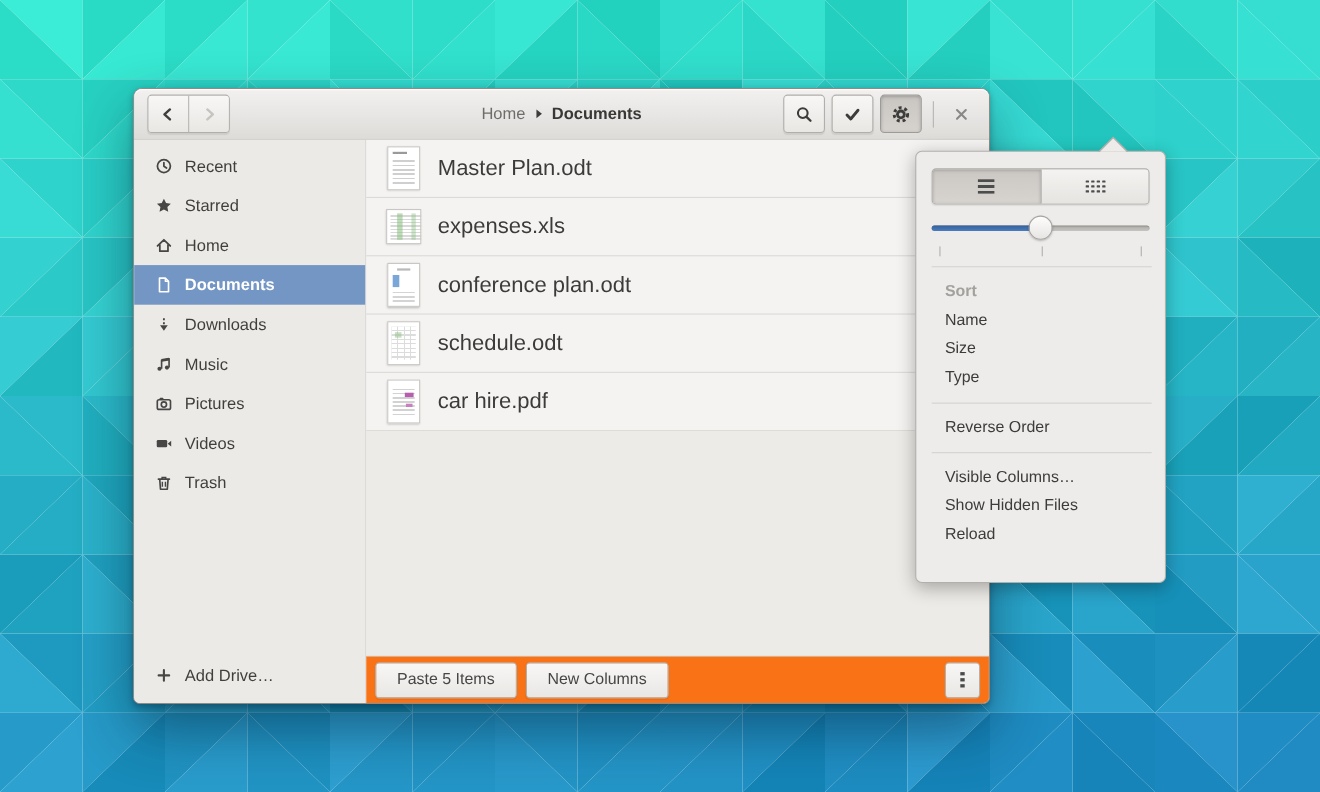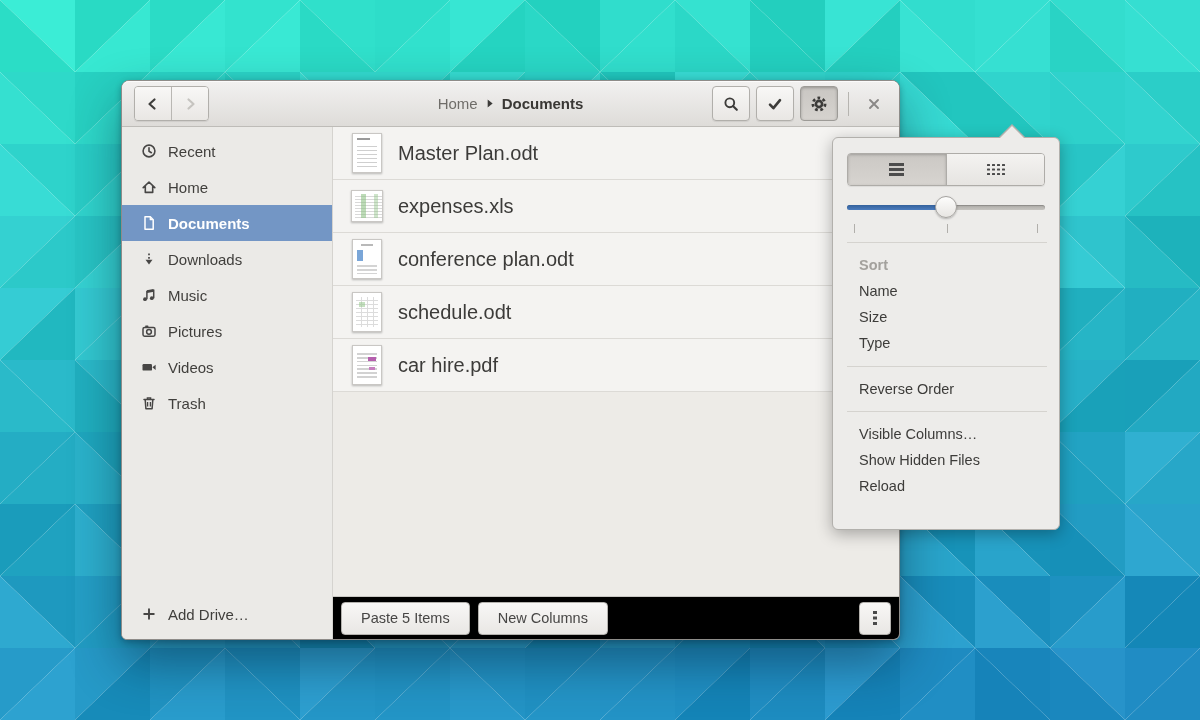--- a/index.html
+++ b/index.html
@@ -502,6 +502,14 @@
       <div class="side-item">
         <span class="sicon">
           <svg width="16" height="16" viewBox="0 0 16 16">
+              <polygon points="8,1.6 9.95,5.6 14.3,6.15 11.15,9.2 11.95,13.5 8,11.4 4.05,13.5 4.85,9.2 1.7,6.15 6.05,5.6" fill="currentColor"></polygon>
+            </svg>
+        </span>
+        <span>Starred</span>
+      </div>
+      <div class="side-item">
+        <span class="sicon">
+          <svg width="16" height="16" viewBox="0 0 16 16">
               <path d="M2.2 8.6 L8 3 L13.8 8.6 M4.3 7.2 V13.4 H11.7 V7.2" fill="none" stroke="currentColor" stroke-width="1.6" stroke-linecap="round" stroke-linejoin="round"></path>
             </svg>
         </span>

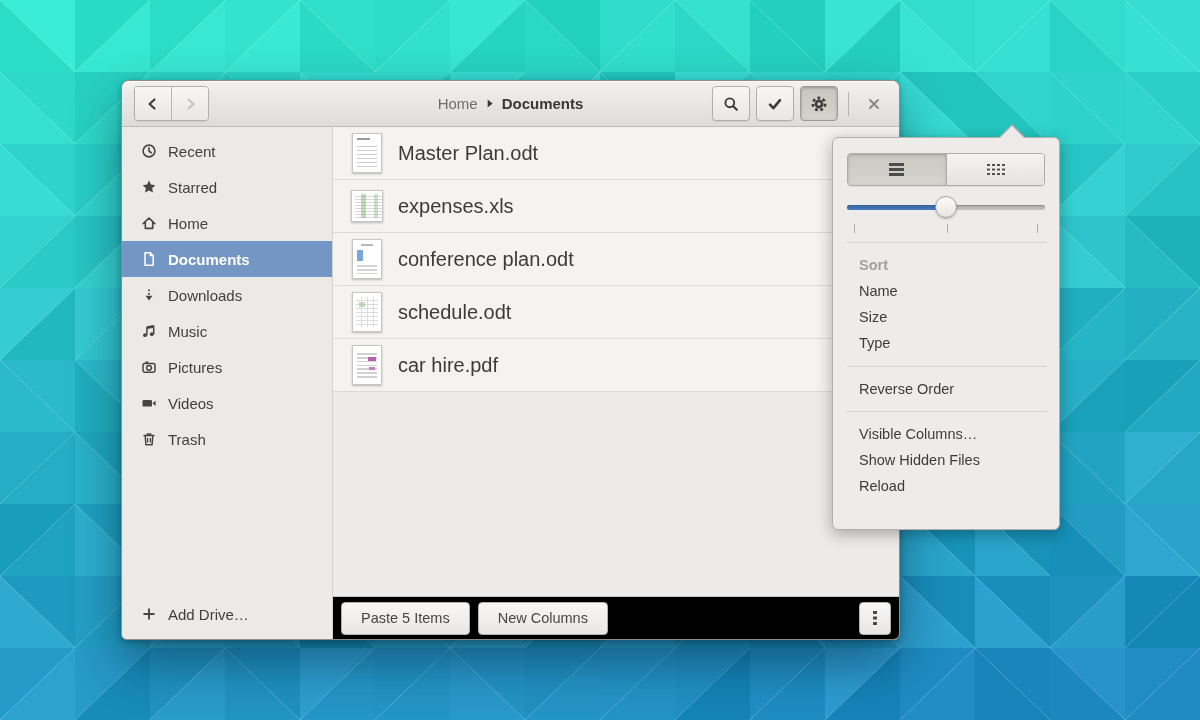--- a/index.html
+++ b/index.html
@@ -50,7 +50,7 @@
   .thumbbox{width:32px;display:flex;justify-content:center;}
   .fname{font-size:20px;color:#3c3b39;}
   .filler{flex:1;background:#edebe7;}
-  .bottombar{height:43px;flex:0 0 43px;border-top:1px solid #c9c7c3;background:#000000;
+  .bottombar{height:43px;flex:0 0 43px;border-top:1px solid #c9c7c3;background:#f97316;
     display:flex;align-items:center;gap:8px;padding:0 8px;box-sizing:border-box;border-radius:0 0 5px 0;}
   .pushbtn{height:31px;padding:0 19px;border:1px solid #b3b1ad;border-radius:4px;
     background:linear-gradient(#f8f7f6,#e9e7e4);color:#474645;font-size:14.5px;

